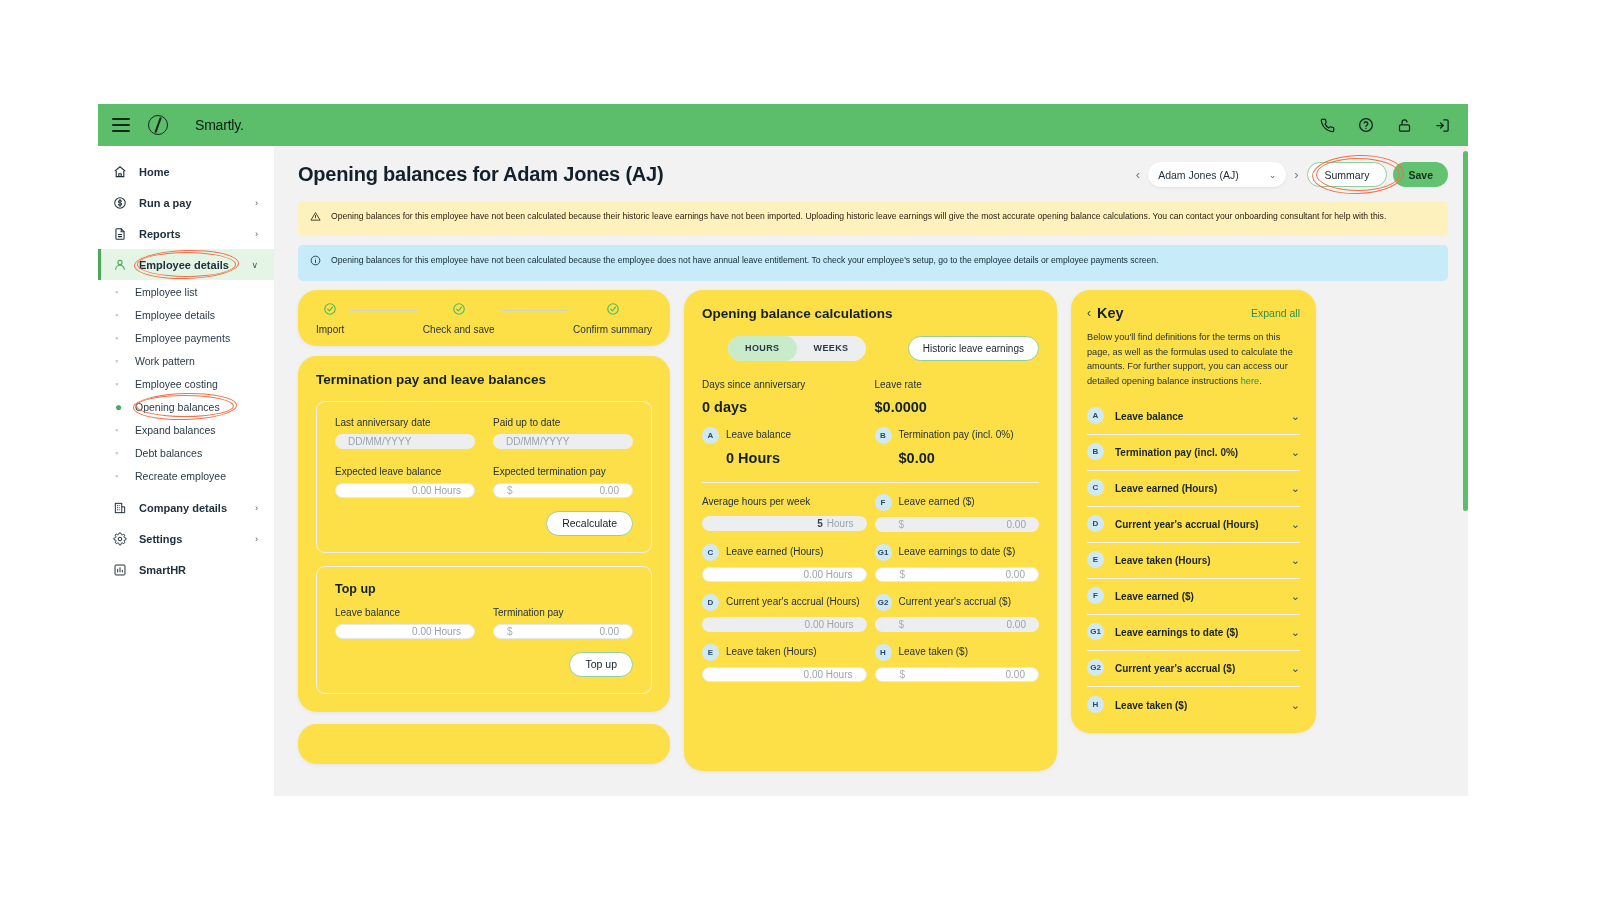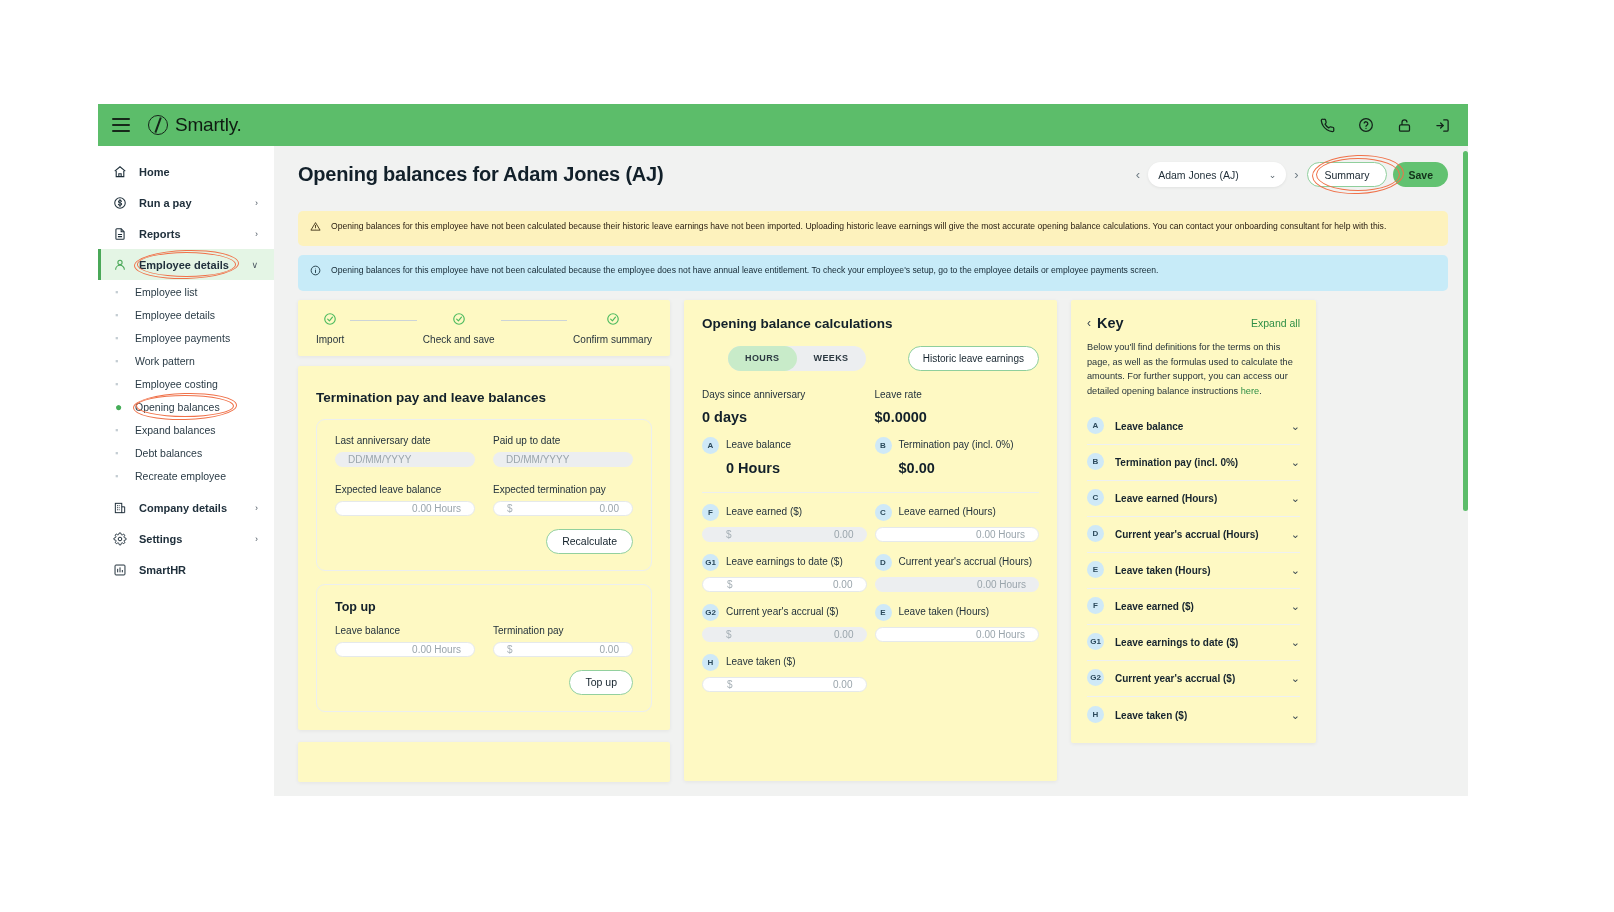--- a/index.html
+++ b/index.html
@@ -35,7 +35,7 @@
     content:""; position:absolute; left:50%; top:1px; width:1.8px; height:16px;
     background:#15241a; transform: translateX(-50%) rotate(20deg);
   }
-  .brand-text { font-size: 19px; font-weight: 500; color:#0f1b12; letter-spacing:-.2px; }
+  .brand-text { font-size: 14px; font-weight: 500; color:#0f1b12; letter-spacing:-.2px;margin-left:20px; }
   .top-icons { margin-left:auto; display:flex; align-items:center; gap:23px; }
   .top-icons svg { display:block; }
 

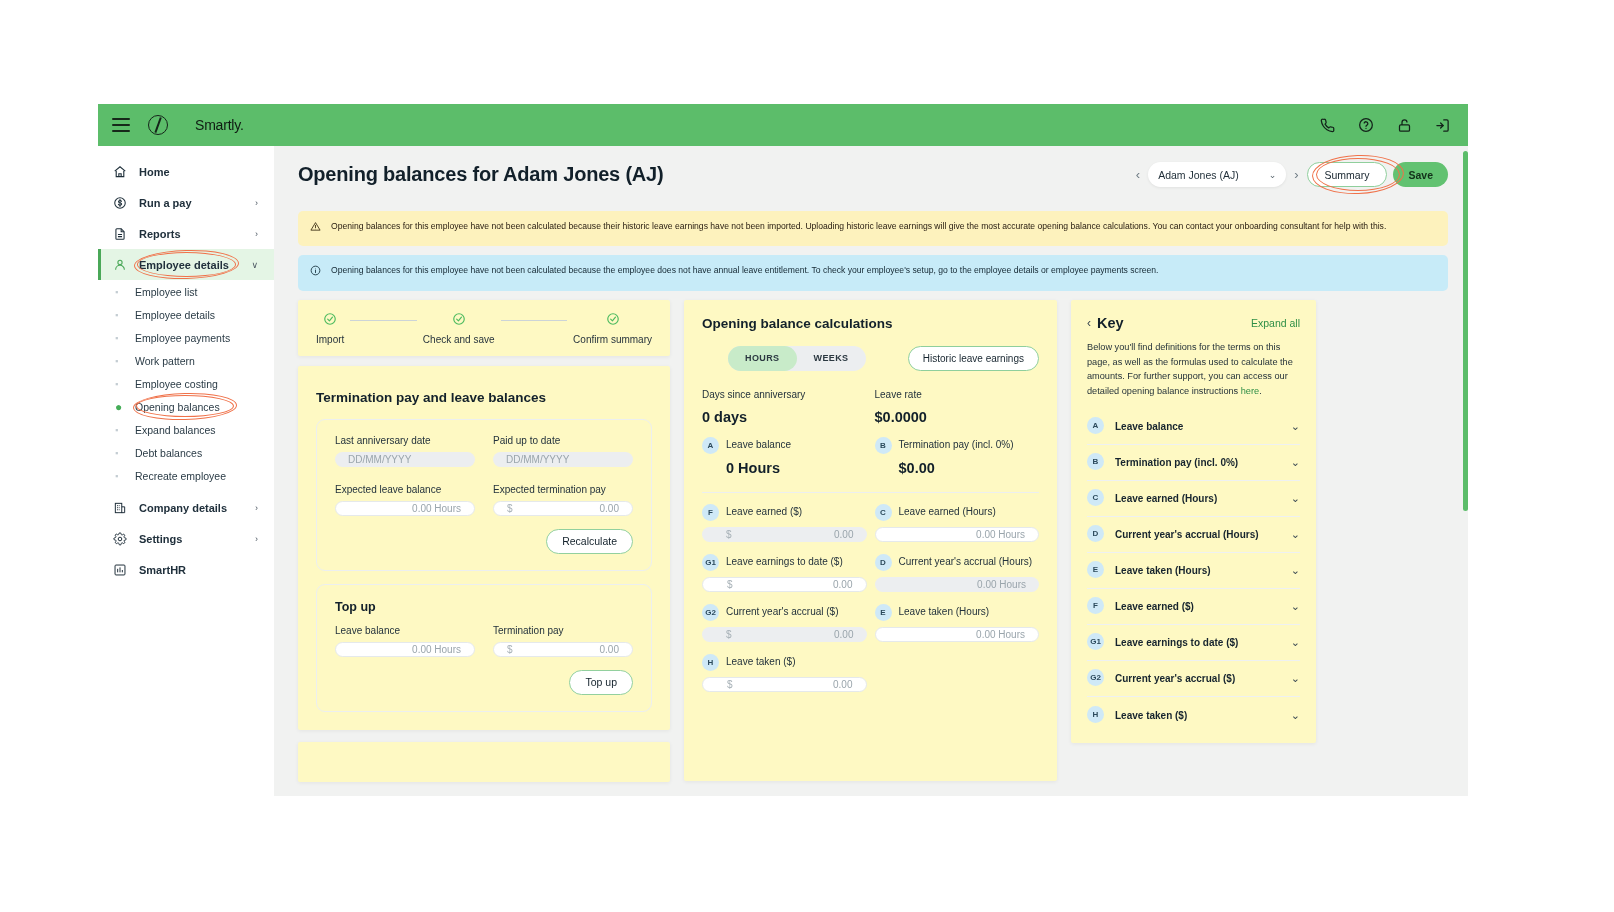--- a/index.html
+++ b/index.html
@@ -81,7 +81,7 @@
   .content {
     flex: 1; padding: 16px 20px 0 24px; overflow: hidden; position: relative;
   }
-  .page-head { display:flex; align-items:center; margin-bottom:24px; }
+  .page-head { display:flex; align-items:center; margin-bottom:14px; }
   .page-title { font-size: 20px; font-weight:600; color:#12202a; letter-spacing:-.2px; }
   .head-right { margin-left:auto; display:flex; align-items:center; gap:6px; position:relative; }
   .nav-arrow { font-size:13px; color:#6d7a83; cursor:pointer; padding:0 2px; }

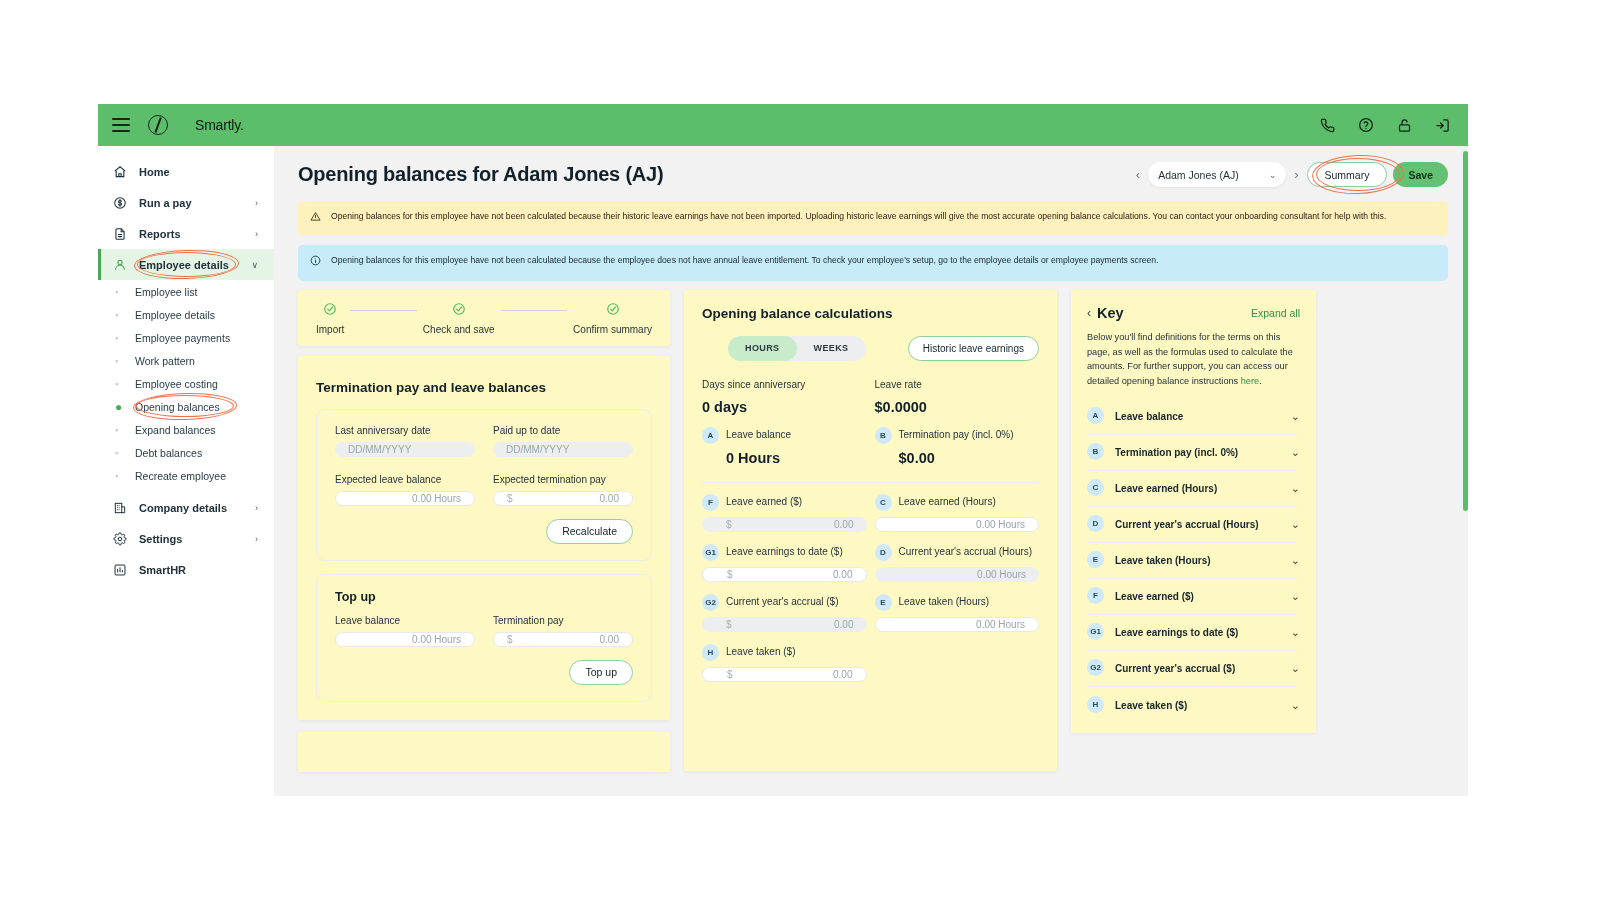--- a/index.html
+++ b/index.html
@@ -124,7 +124,7 @@
   .col-mid  { width: 373px; flex: 0 0 373px; }
   .col-right{ width: 245px; flex: 0 0 245px; }
 
-  .card { background:#fef9c3; border-radius:2px; box-shadow:0 1px 4px rgba(0,0,0,.06); }
+  .card { background:#fde047; border-radius:19px; box-shadow:0 1px 4px rgba(0,0,0,.06); }
 
   
   .stepper { height:56px; display:flex; align-items:center; justify-content:center; padding: 8px 18px 6px; }

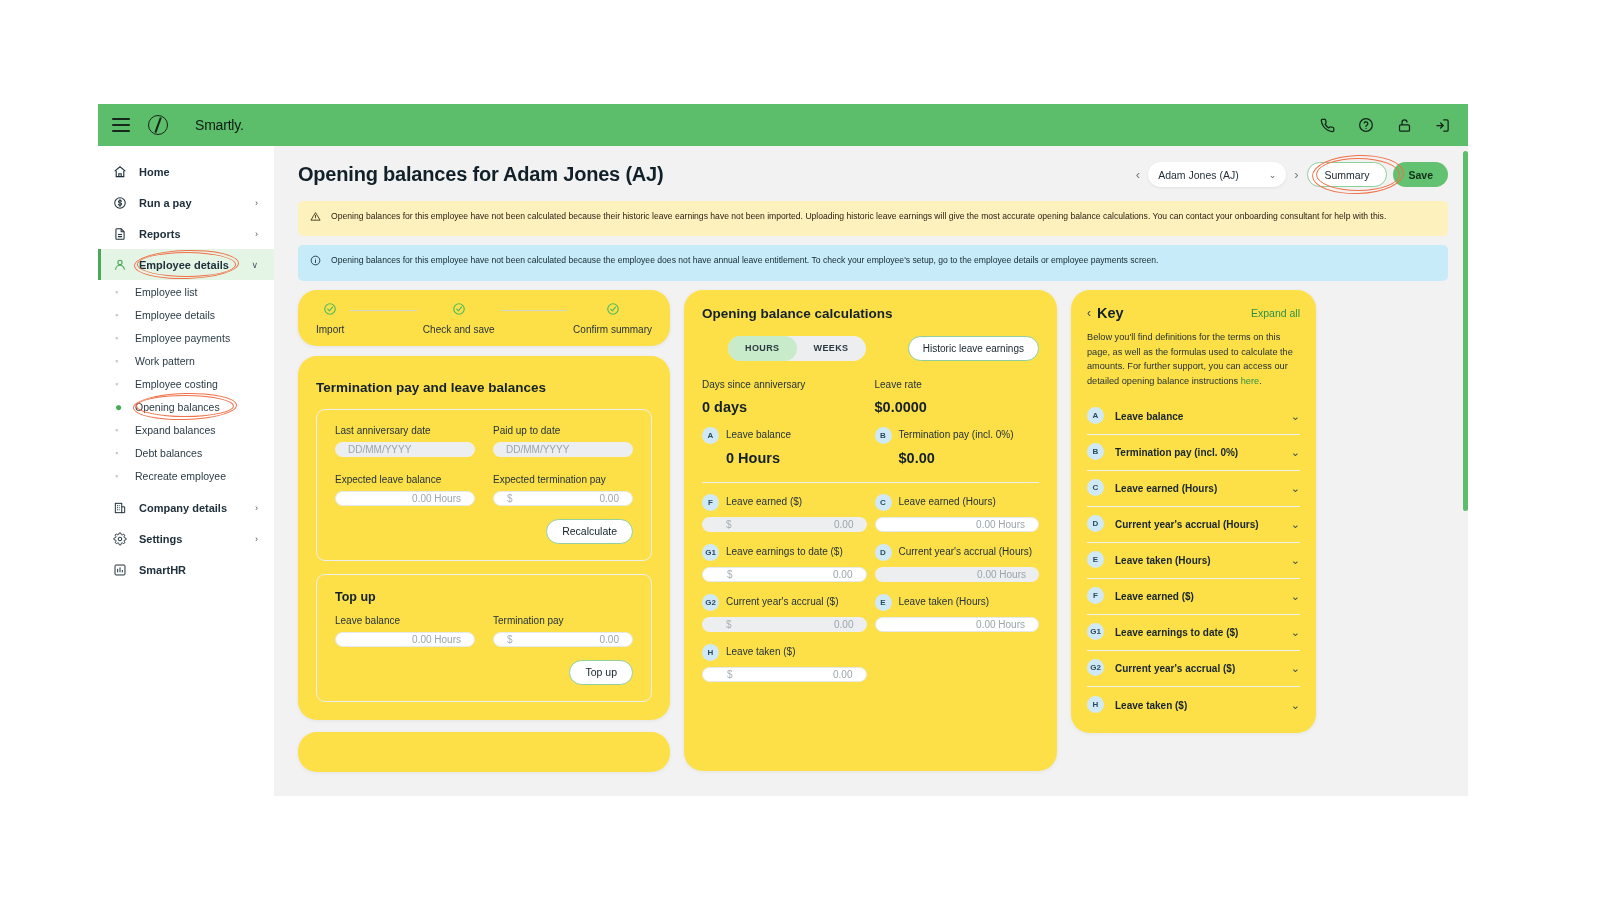--- a/index.html
+++ b/index.html
@@ -133,7 +133,7 @@
   .step-line { height:1px; background:#ccd4d8; flex:1; margin:0 6px 16px; min-width:60px; }
 
   
-  .lcard { margin-top:10px; padding:24px 18px 18px; }
+  .lcard { margin-top:10px; padding:16px 18px 18px; }
   .card-title { font-size:13.5px; font-weight:600; color:#13212b; margin-bottom:14px; }
   .inner-box { border:1px solid #eceff0; border-radius:9px; padding:15px 18px 16px; }
   .field-grid { display:grid; grid-template-columns:1fr 1fr; column-gap:18px; row-gap:4px; }

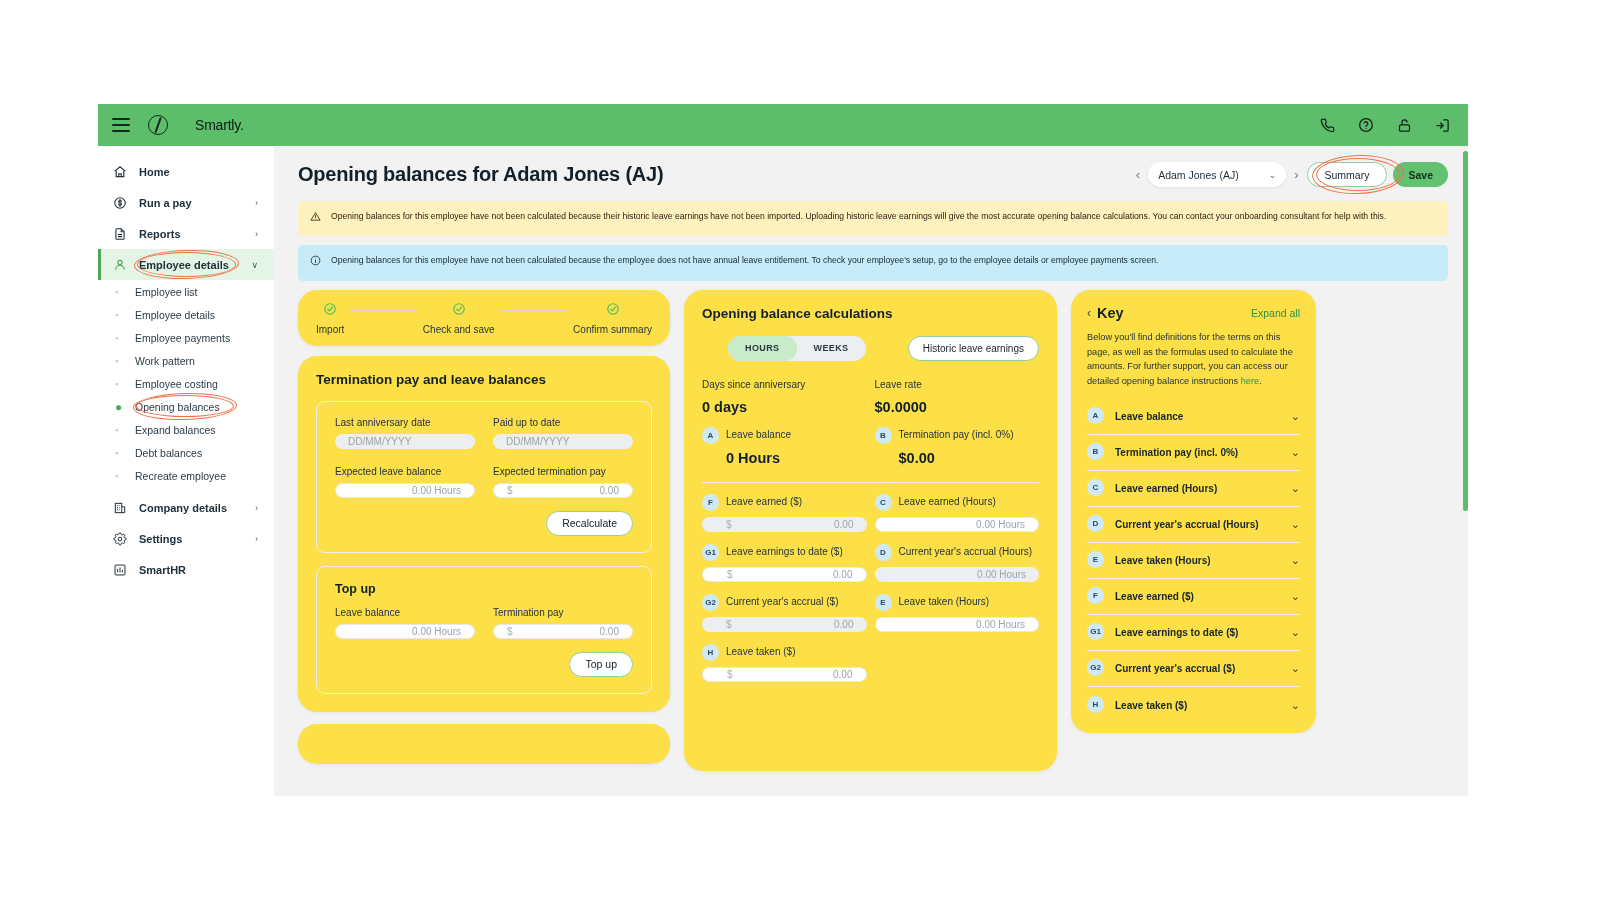--- a/index.html
+++ b/index.html
@@ -555,6 +555,13 @@
               <div class="m-sep"></div>
 
               <div class="m-cell">
+                <div class="m-lab">Average hours per week</div>
+                <div class="f-input filled m-indent" style="margin-top:6px; padding-right:13px;">
+                  <span class="right val-strong">5</span>
+                  <span style="margin-left:4px;">Hours</span>
+                </div>
+              </div>
+              <div class="m-cell">
                 <div class="m-lab">
                   <span class="badge">F</span>
                   <span>Leave earned ($)</span>

